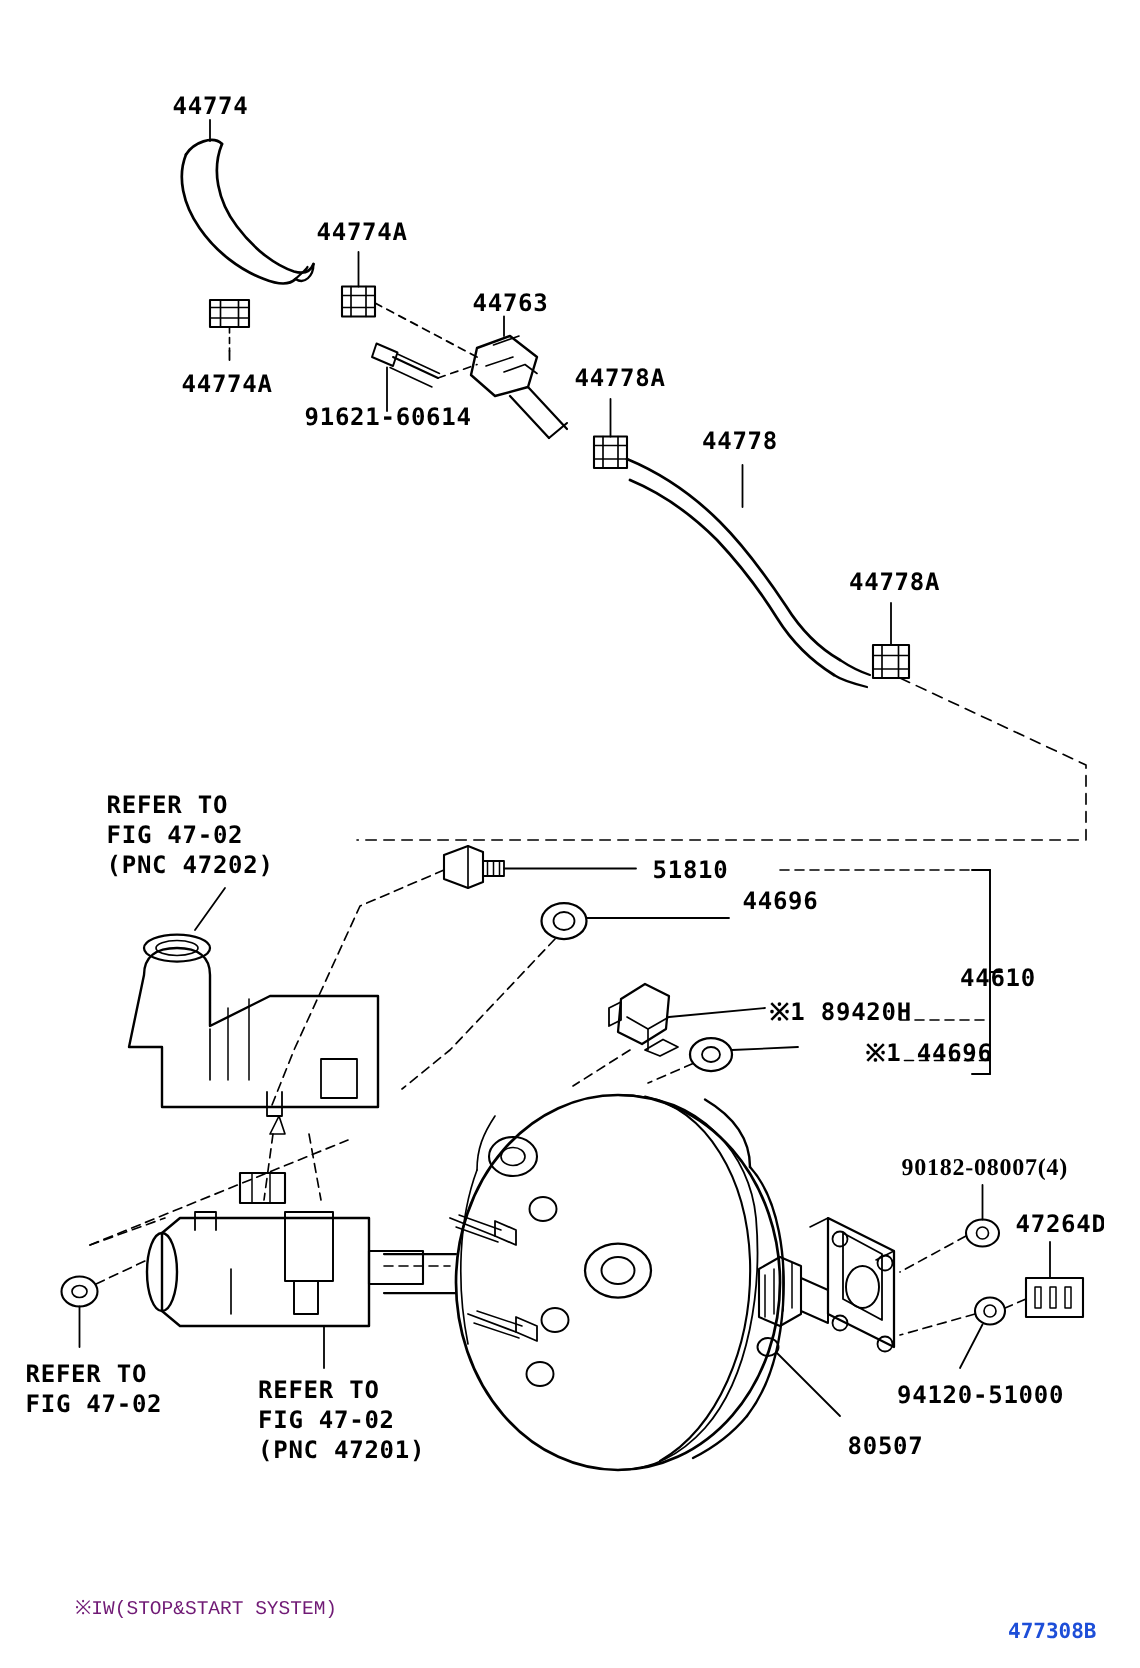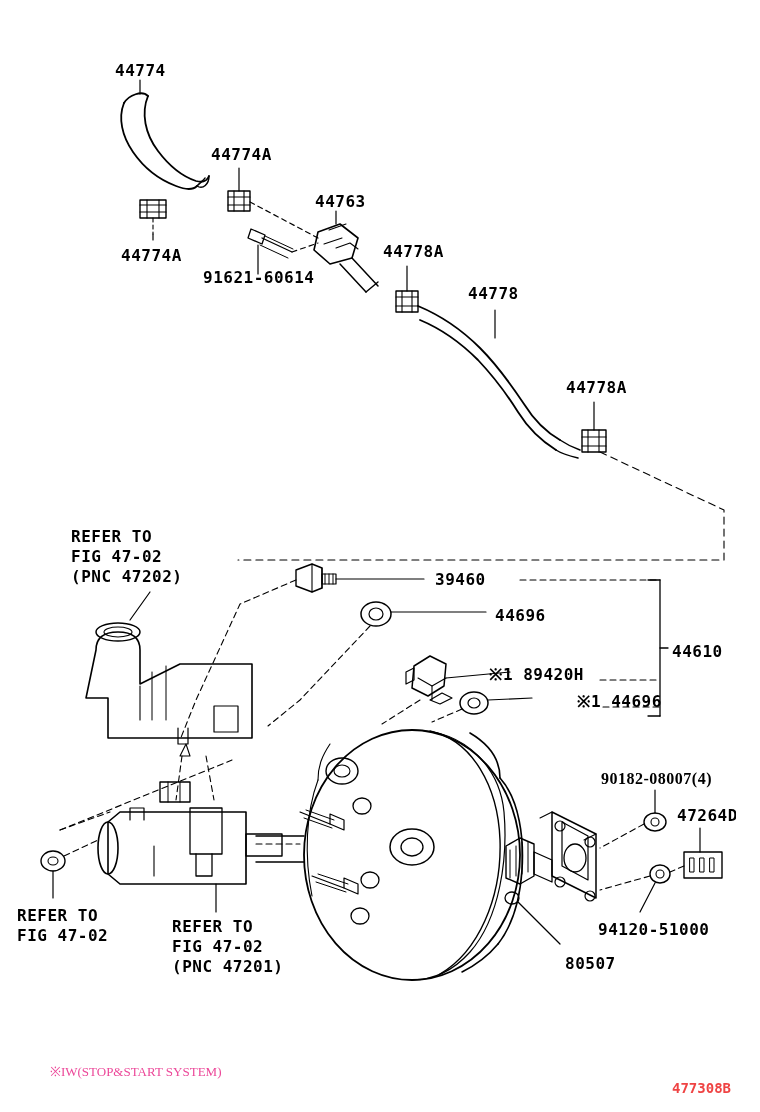--- a/index.html
+++ b/index.html
@@ -260,7 +260,7 @@
   <div class="lbl multi" style="left:71px; top:527px;">REFER TO
 FIG 47-02
 (PNC 47202)</div>
-  <div class="lbl" style="left:435px; top:571px;">39460</div>
+  <div class="lbl" style="left:435px; top:571px;">51810</div>
   <div class="lbl" style="left:495px; top:607px;">44696</div>
   <div class="lbl" style="left:672px; top:643px;">44610</div>
   <div class="lbl" style="left:489px; top:666px;">※1 89420H</div>

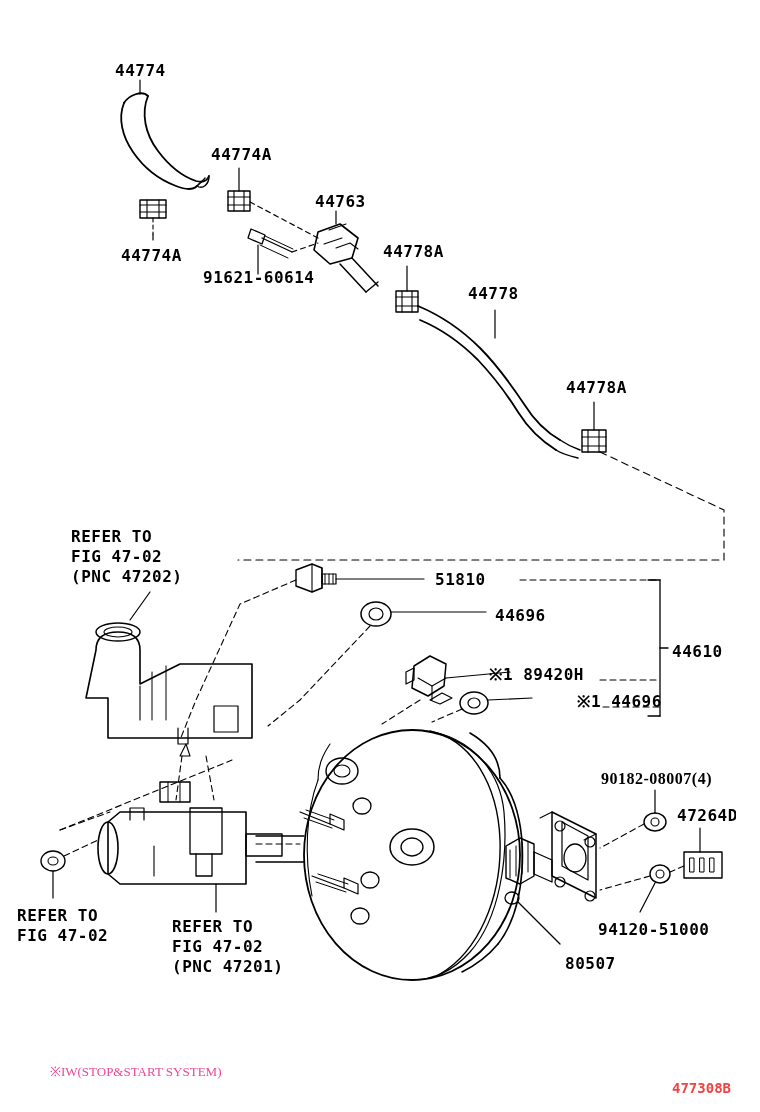--- a/index.html
+++ b/index.html
@@ -261,7 +261,7 @@
 FIG 47-02
 (PNC 47202)</div>
   <div class="lbl" style="left:435px; top:571px;">51810</div>
-  <div class="lbl" style="left:495px; top:607px;">44696</div>
+  <div class="lbl" style="left:495px; top:592px;">44696</div>
   <div class="lbl" style="left:672px; top:643px;">44610</div>
   <div class="lbl" style="left:489px; top:666px;">※1 89420H</div>
   <div class="lbl" style="left:537px; top:693px;margin-left:40px;">※1 44696</div>

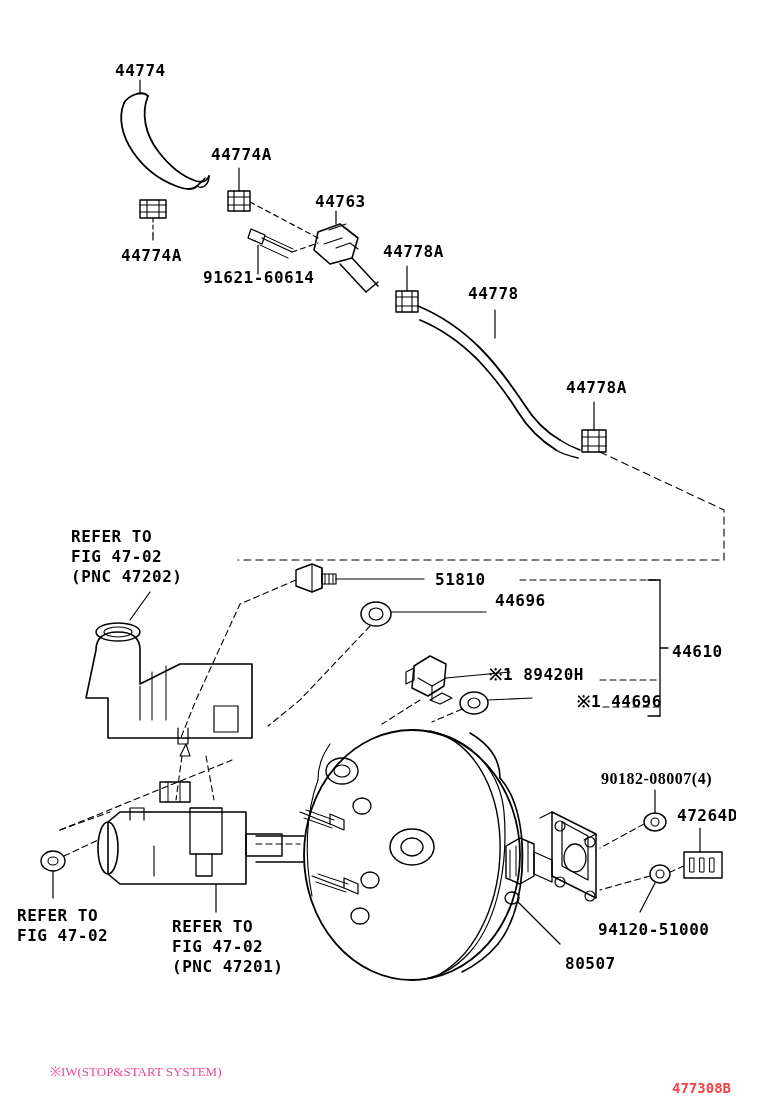--- a/index.html
+++ b/index.html
@@ -262,7 +262,7 @@
 (PNC 47202)</div>
   <div class="lbl" style="left:435px; top:571px;">51810</div>
   <div class="lbl" style="left:495px; top:592px;">44696</div>
-  <div class="lbl" style="left:672px; top:643px;">44610</div>
+  <div class="lbl" style="left:640px; top:643px;">44610</div>
   <div class="lbl" style="left:489px; top:666px;">※1 89420H</div>
   <div class="lbl" style="left:537px; top:693px;margin-left:40px;">※1 44696</div>
   <div class="lbl" style="left:601px; top:770px;font-family:Liberation Serif, serif;">90182-08007(4)</div>

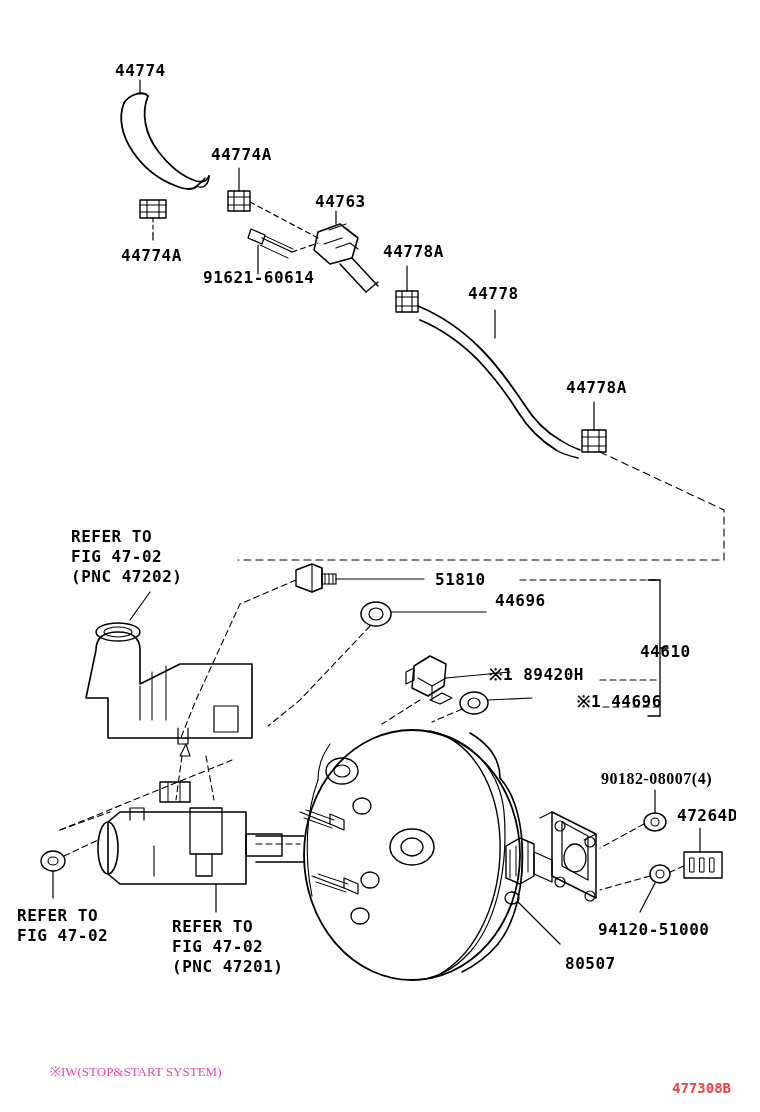--- a/index.html
+++ b/index.html
@@ -263,7 +263,7 @@
   <div class="lbl" style="left:435px; top:571px;">51810</div>
   <div class="lbl" style="left:495px; top:592px;">44696</div>
   <div class="lbl" style="left:640px; top:643px;">44610</div>
-  <div class="lbl" style="left:489px; top:666px;">※1 89420H</div>
+  <div class="lbl" style="left:513px; top:666px;">※1 89420H</div>
   <div class="lbl" style="left:537px; top:693px;margin-left:40px;">※1 44696</div>
   <div class="lbl" style="left:601px; top:770px;font-family:Liberation Serif, serif;">90182-08007(4)</div>
   <div class="lbl" style="left:677px; top:807px;text-align:right;">47264D</div>

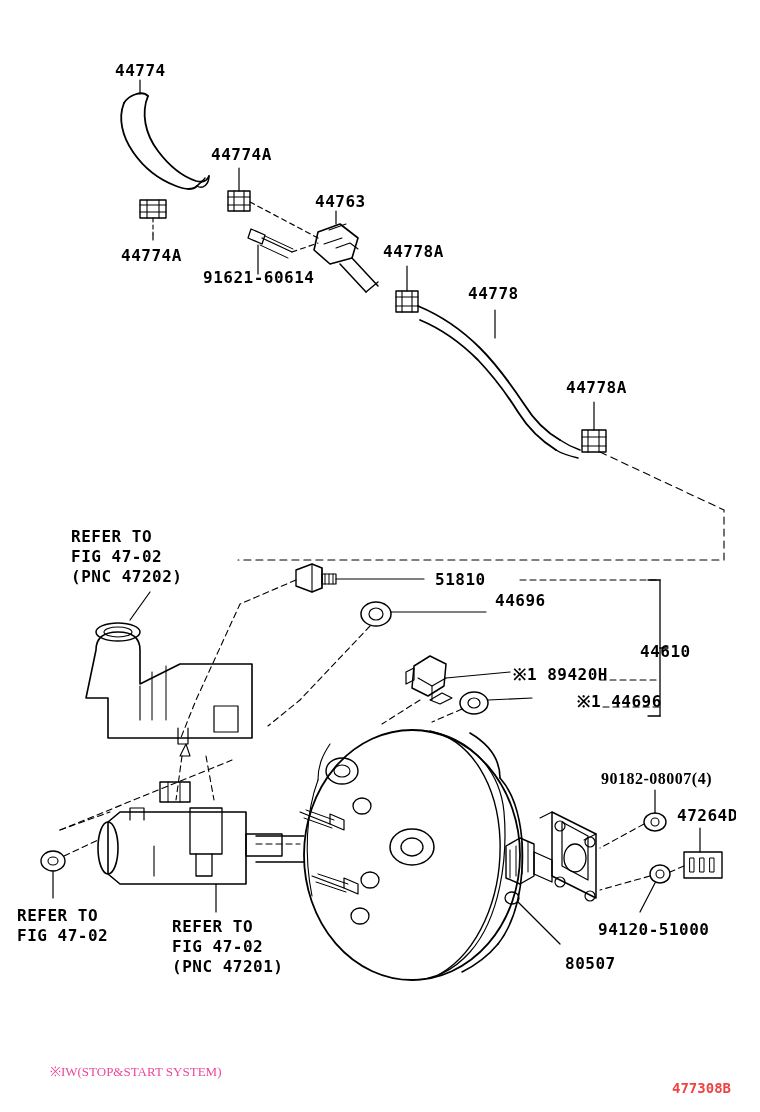--- a/index.html
+++ b/index.html
@@ -40,9 +40,9 @@
   }
   .footnote {
     position: absolute;
-    font-family: Liberation Serif, serif;
+    font-family: Liberation Mono, monospace;
     font-size: 13px;
-    color: #ec4899;
+    color: #701a75;
     white-space: pre;
   }
   .corner-code {

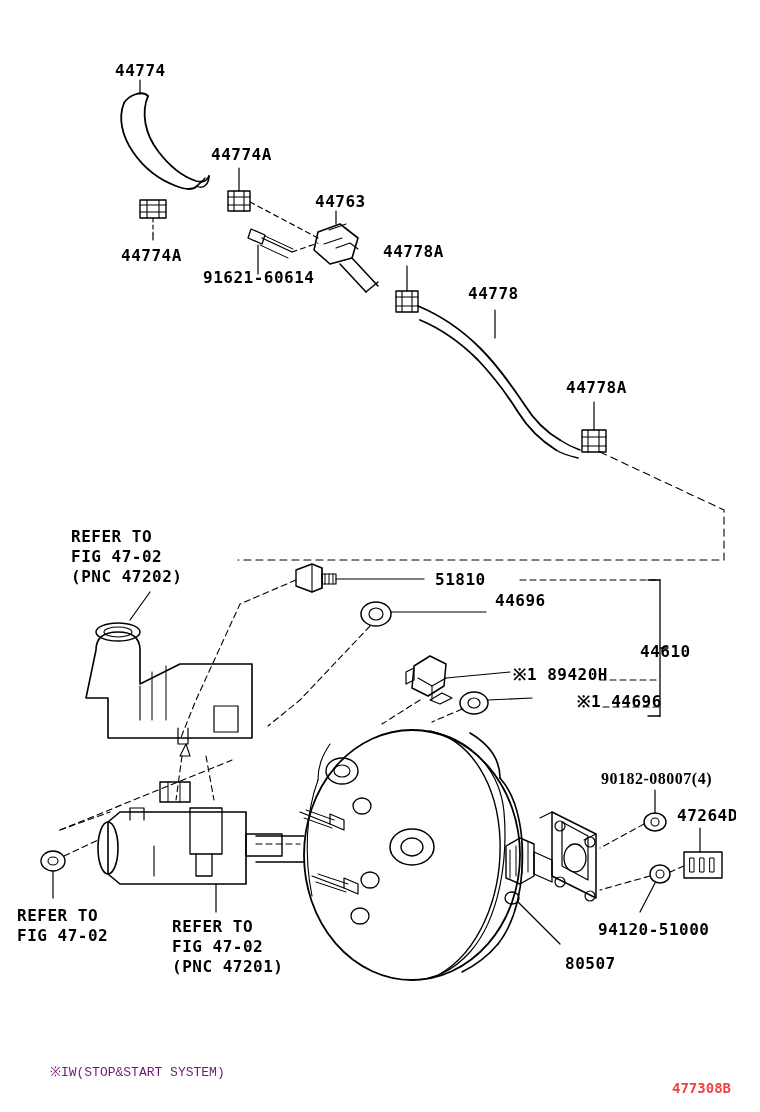--- a/index.html
+++ b/index.html
@@ -50,7 +50,7 @@
     font-family: "DejaVu Sans Mono", monospace;
     font-size: 14px;
     font-weight: bold;
-    color: #ef4444;
+    color: #1d4ed8;
     white-space: pre;
   }
 </style>

